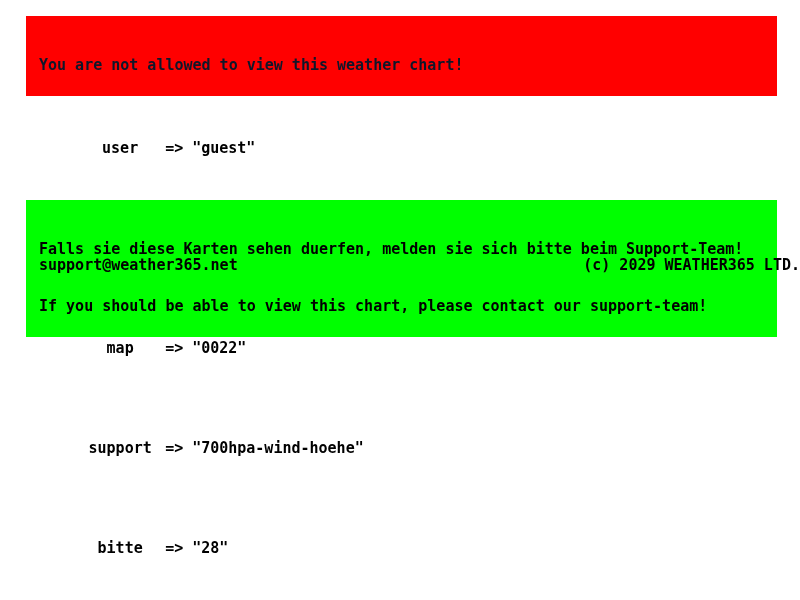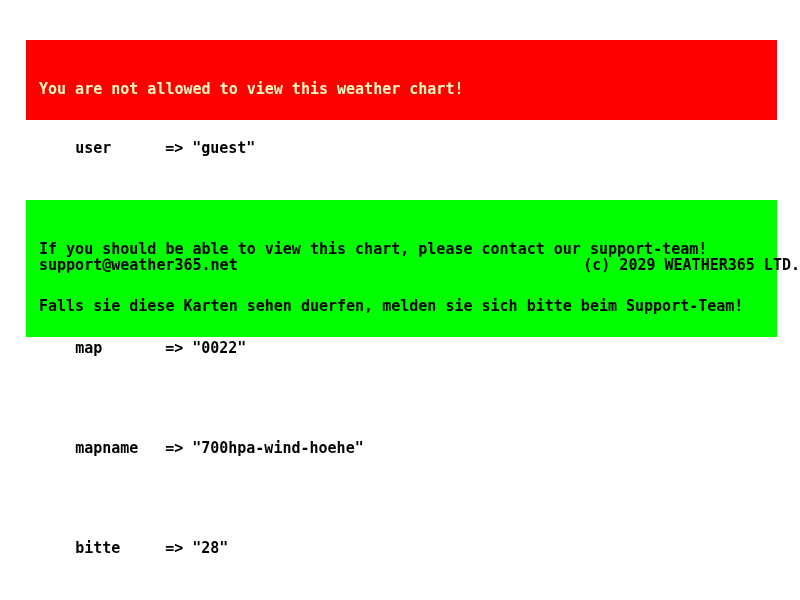--- a/index.html
+++ b/index.html
@@ -27,8 +27,8 @@
     white-space: pre;
   }
   #error-banner {
-    top: 40px;
-    color: #fef9c3;
+    top: 16px;
+    color: #0f172a;
   }
   #support-banner {
     top: 200px;

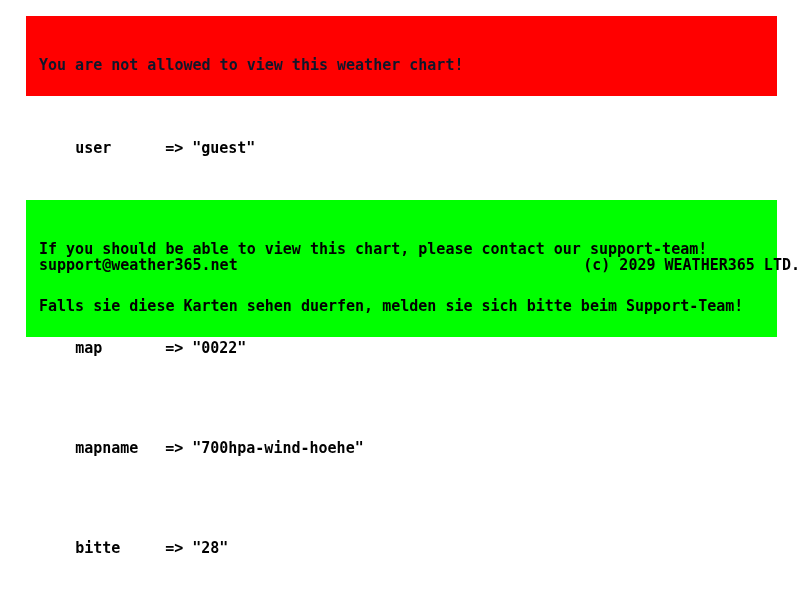--- a/index.html
+++ b/index.html
@@ -44,6 +44,7 @@
   .kv-key {
     display: inline-block;
     width: 90px;  
+    text-align: center;
   }
   .kv-arrow {
     display: inline-block;

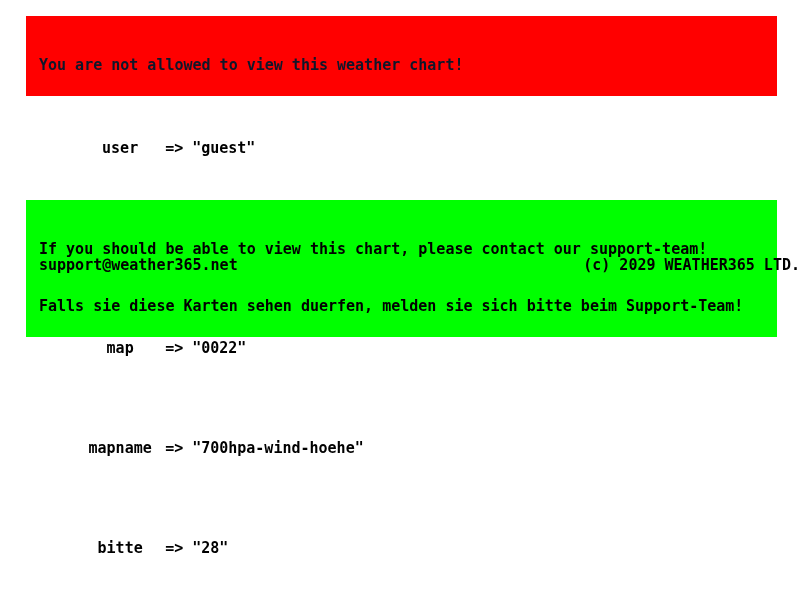--- a/index.html
+++ b/index.html
@@ -90,8 +90,8 @@
 </div>
 
 <div id="support-banner" class="banner" style="background: rgb(0, 255, 0);">
+  <div>Falls sie diese Karten sehen duerfen, melden sie sich bitte beim Support-Team!</div>
   <div>If you should be able to view this chart, please contact our support-team!</div>
-  <div>Falls sie diese Karten sehen duerfen, melden sie sich bitte beim Support-Team!</div>
 </div>
 
 <div id="footer">

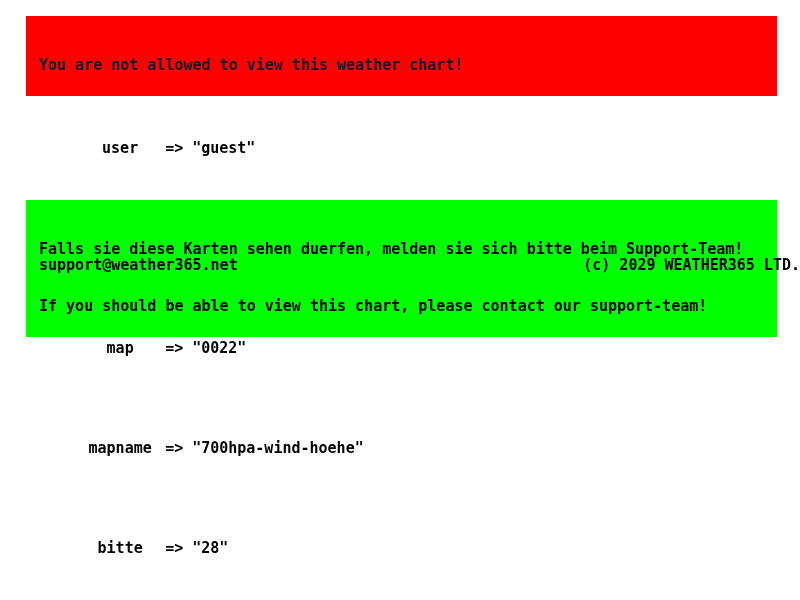--- a/index.html
+++ b/index.html
@@ -82,7 +82,7 @@
     <span class="kv-key">map</span><span class="kv-arrow">=&gt;</span><span class="kv-value">"0022"</span>
   </div>
   <div class="kv-row">
-    <span class="kv-key">mapname</span><span class="kv-arrow">=&gt;</span><span class="kv-value">"700hpa-wind-hoehe"</span>
+    <span class="kv-key">support</span><span class="kv-arrow">=&gt;</span><span class="kv-value">"700hpa-wind-hoehe"</span>
   </div>
   <div class="kv-row">
     <span class="kv-key">bitte</span><span class="kv-arrow">=&gt;</span><span class="kv-value">"28"</span>

